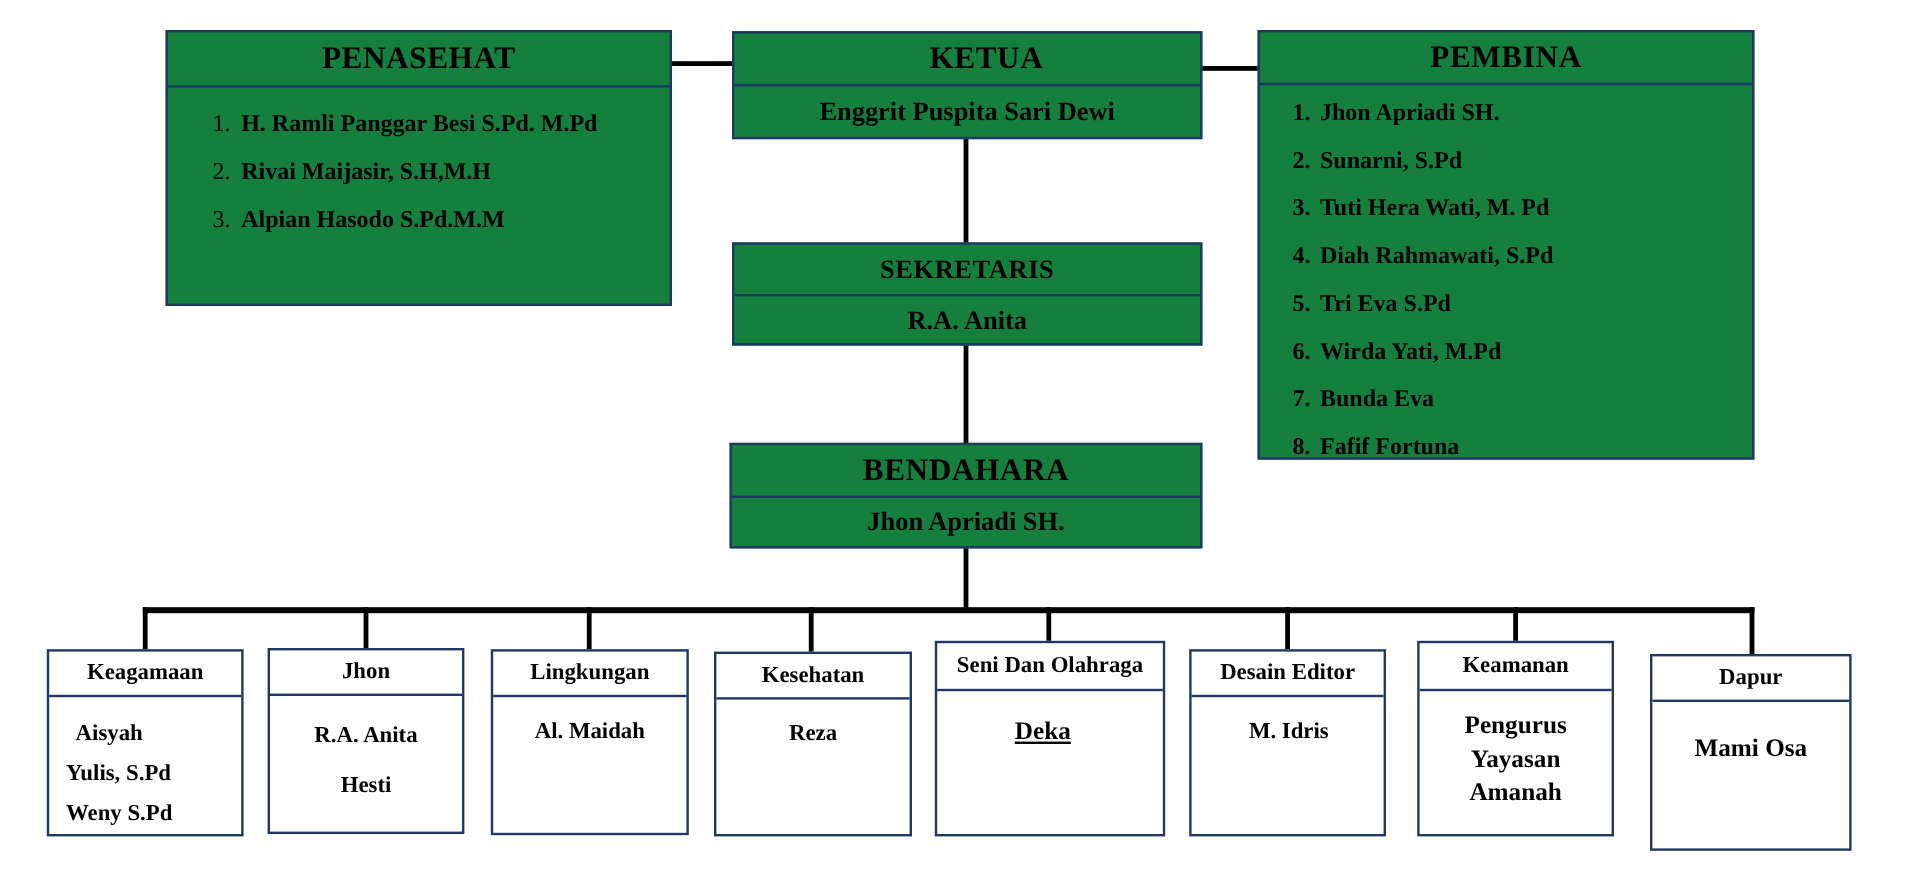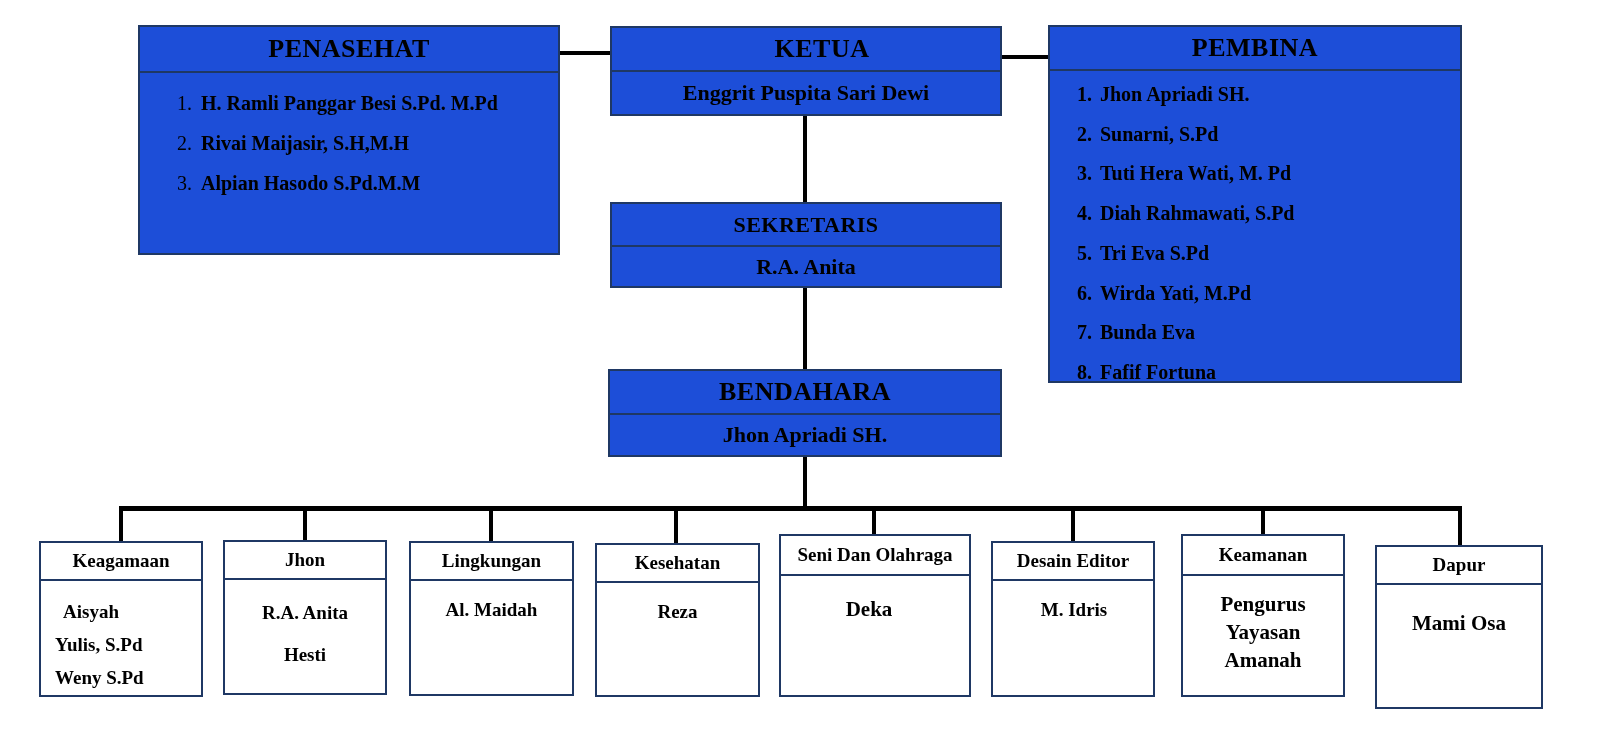--- a/index.html
+++ b/index.html
@@ -25,7 +25,7 @@
     position: absolute;
     box-sizing: border-box;
     border: 2px solid #1f3864;
-    background: #1d4ed8;
+    background: #15803d;
   }
   .node .node-header {
     box-sizing: border-box;

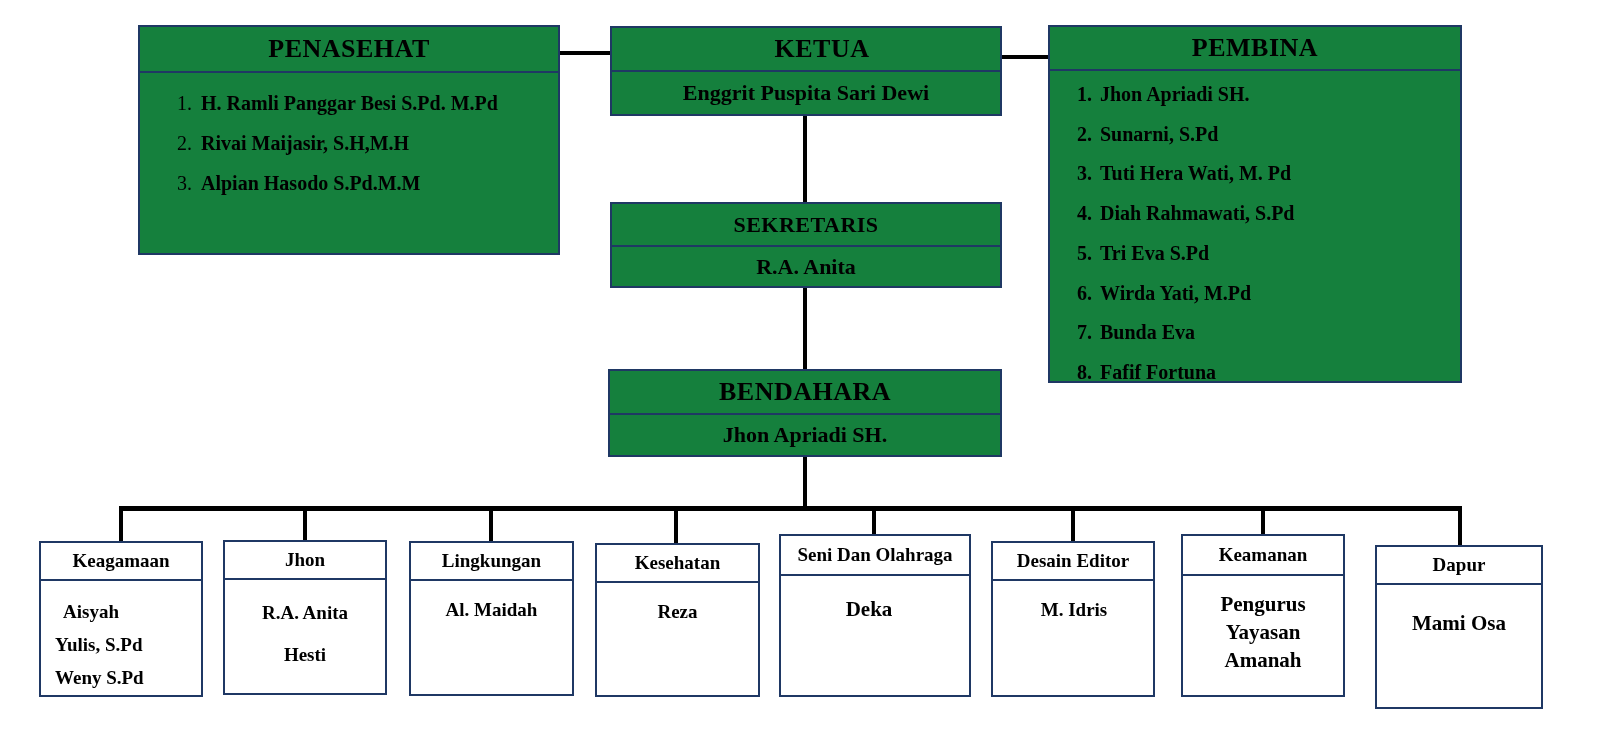--- a/index.html
+++ b/index.html
@@ -280,7 +280,7 @@
 
   <div class="div-node" style="left:779px; top:534px; width:192px; height:163px;">
     <div class="div-header" style="height:40px;">Seni Dan Olahraga</div>
-    <div class="div-body" style="padding:16px 12px 0 0; font-size:21px; line-height:34px;">
+    <div class="div-body" style="padding:16px 12px 0 0; font-size:21px; line-height:34px;text-decoration:underline;">
       <span class="name-line">Deka</span>
     </div>
   </div>

